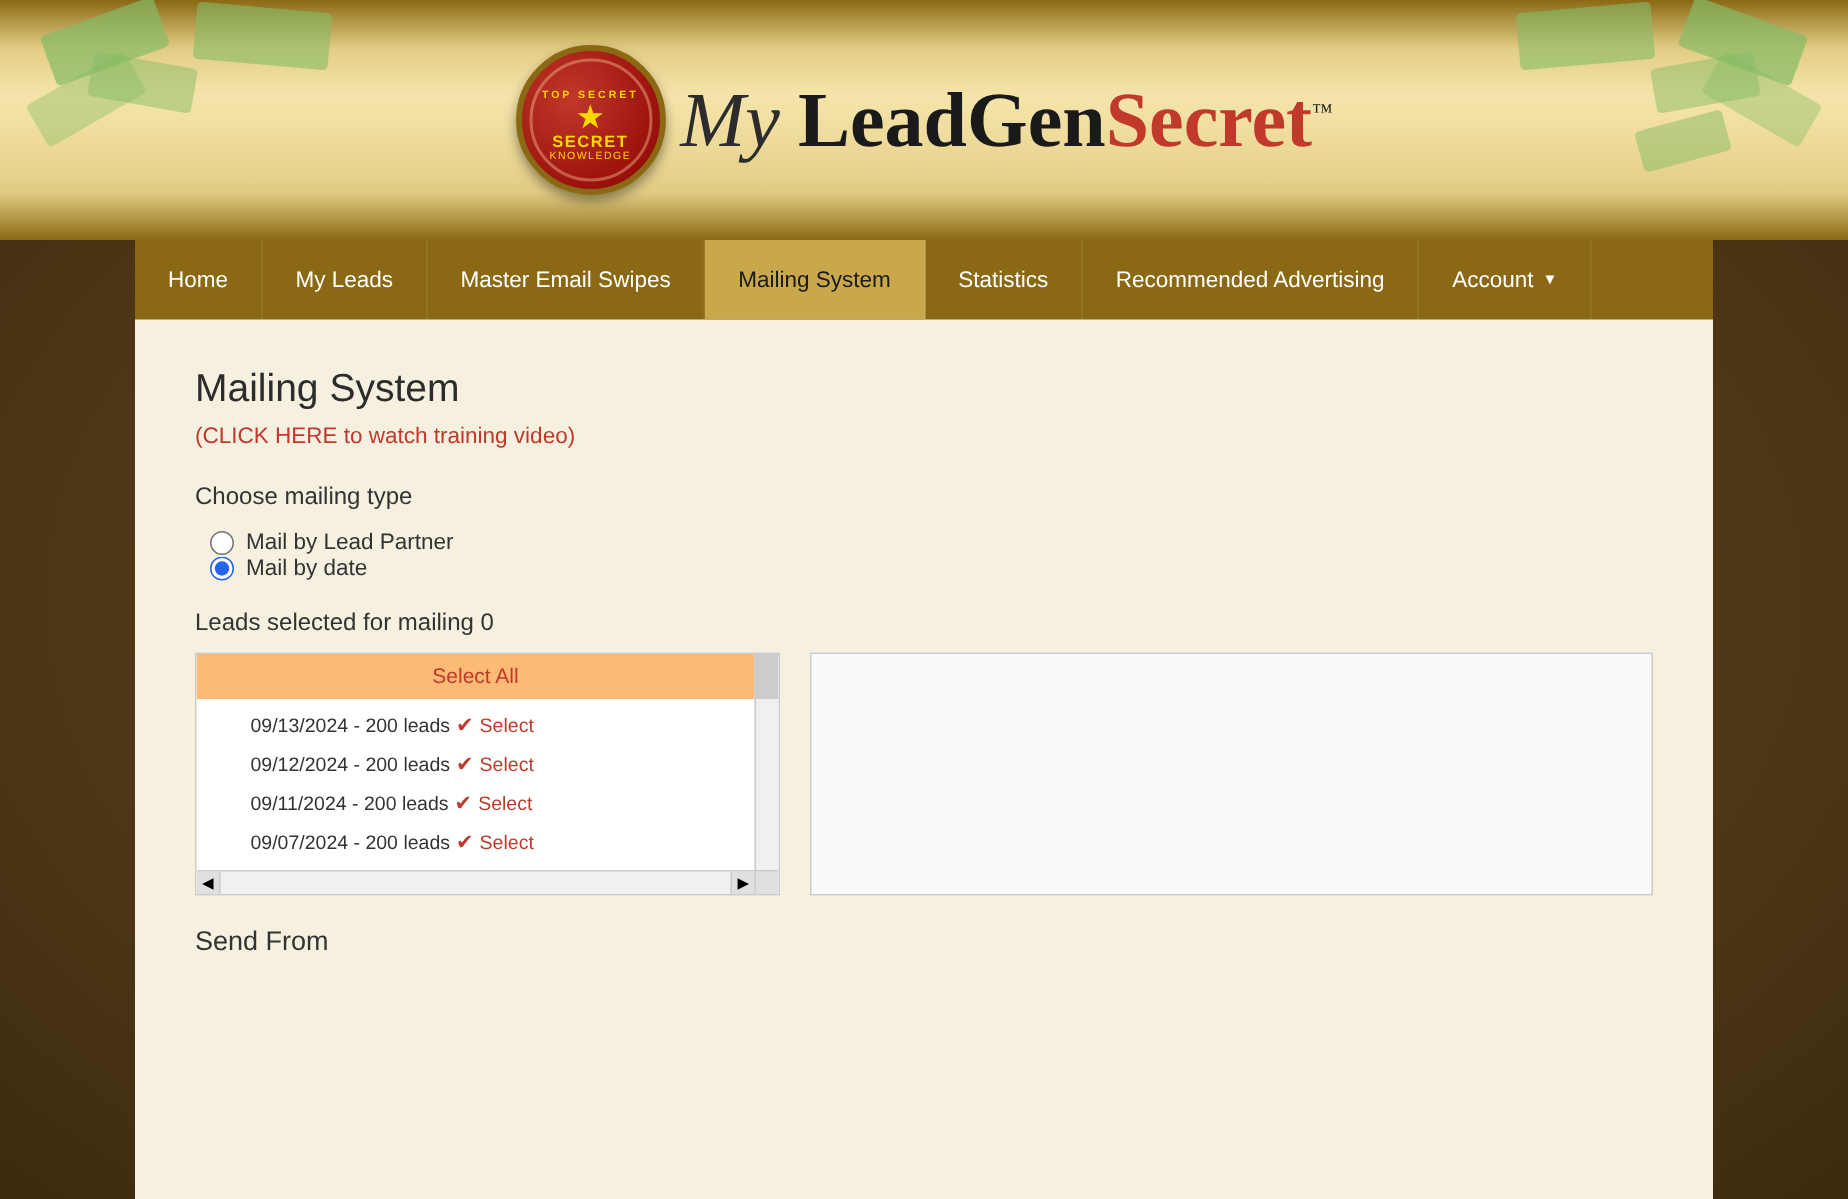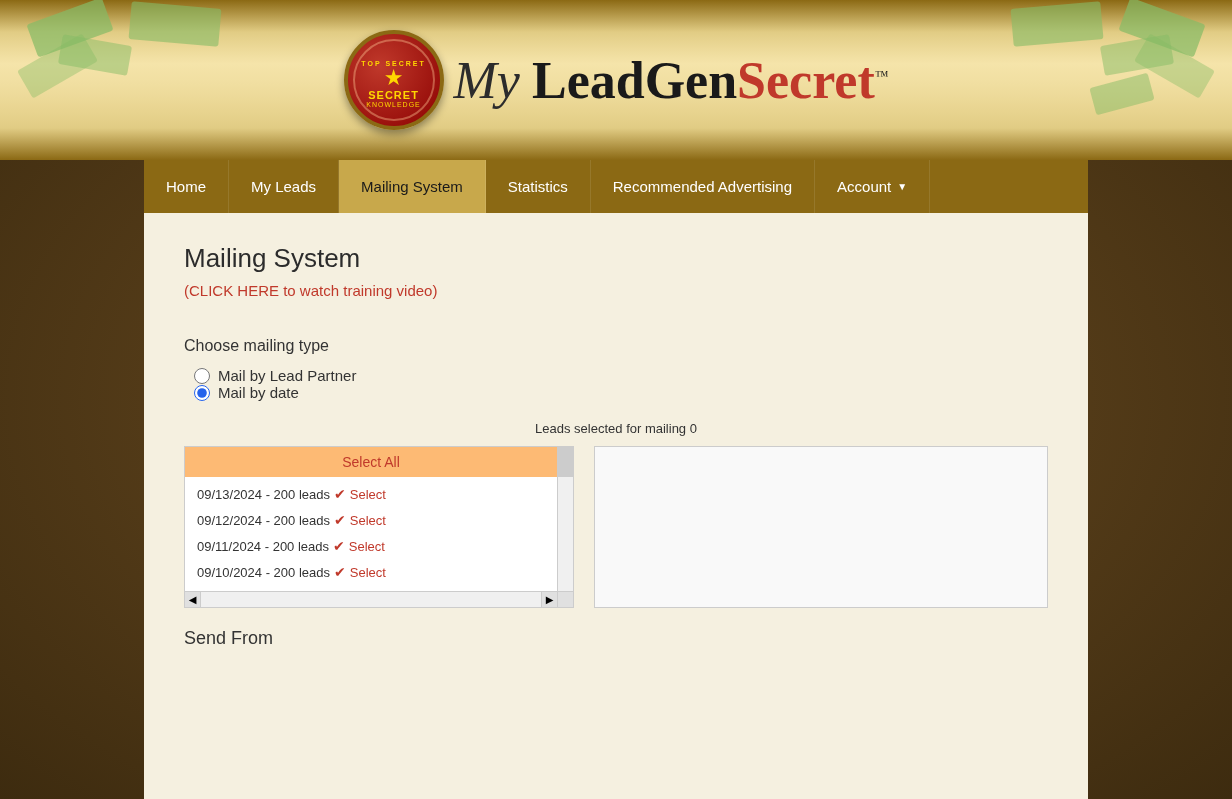--- a/index.html
+++ b/index.html
@@ -153,7 +153,7 @@
 
     
     .content-area {
-      width: 944px;
+      width: 1052px;
       margin: 0 auto;
       background: #f5f0e0;
       min-height: 640px;

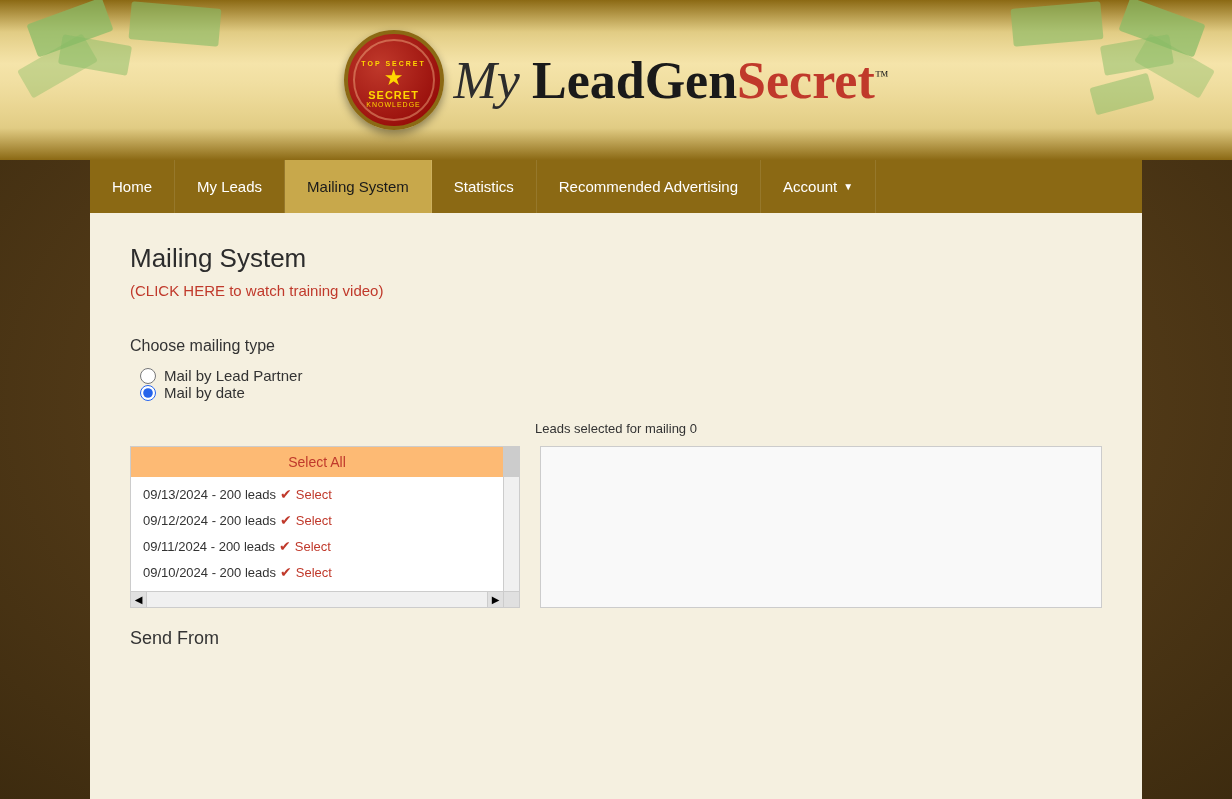--- a/index.html
+++ b/index.html
@@ -441,6 +441,7 @@
     <nav class="nav-bar">
       <a class="nav-item">Home</a>
       <a class="nav-item">My Leads</a>
+      <a class="nav-item">Master Email Swipes</a>
       <a class="nav-item active">Mailing System</a>
       <a class="nav-item">Statistics</a>
       <a class="nav-item">Recommended Advertising</a>

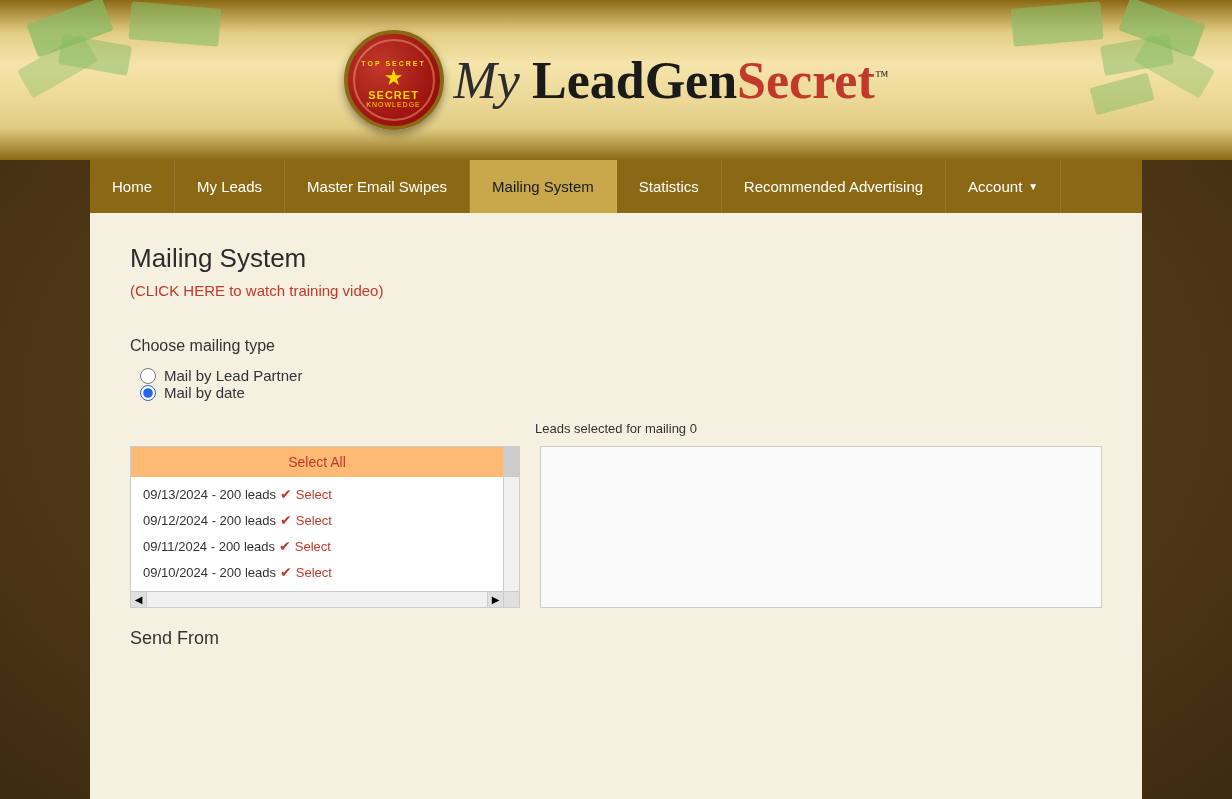--- a/index.html
+++ b/index.html
@@ -211,7 +211,7 @@
       cursor: pointer;
       text-decoration: none;
       display: inline-block;
-      margin-bottom: 38px;
+      margin-bottom: 24px;
     }
 
     

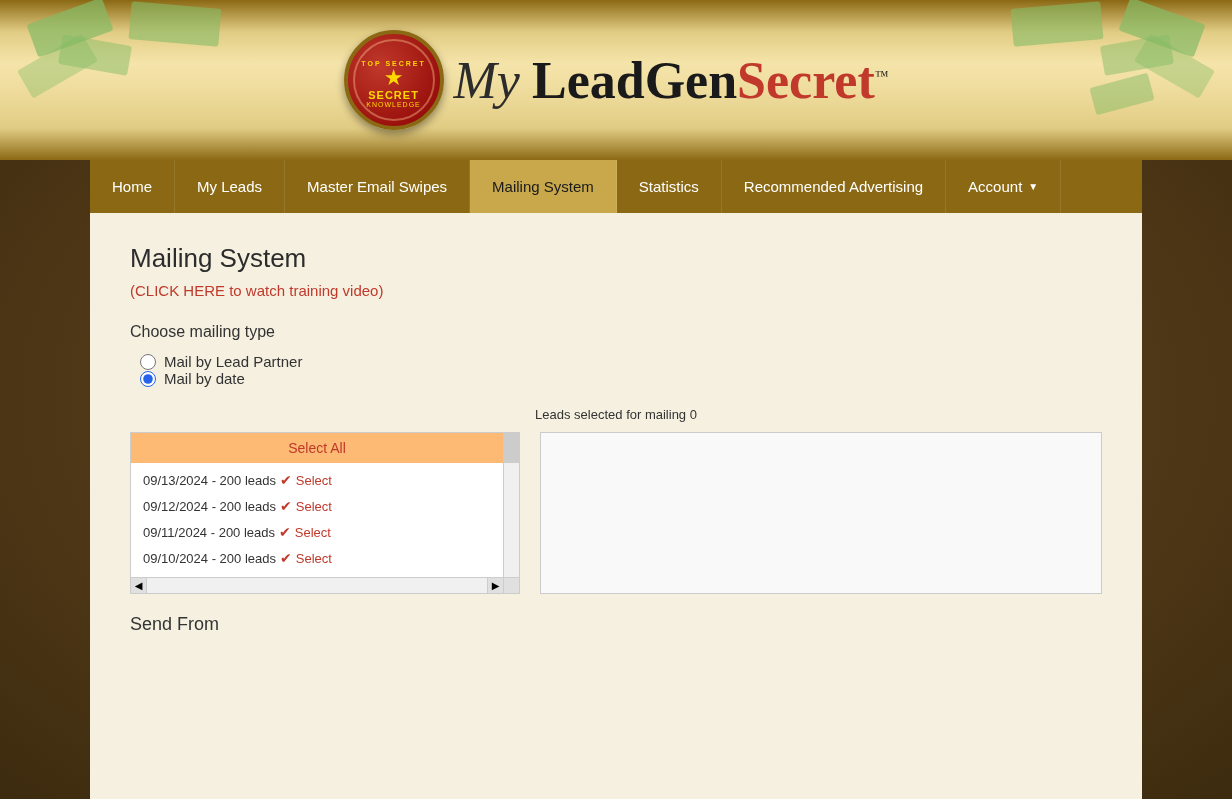--- a/index.html
+++ b/index.html
@@ -250,8 +250,8 @@
 
     
     .leads-selected {
-      text-align: center;
-      font-size: 13px;
+      text-align: left;
+      font-size: 16px;
       color: #333;
       margin: 20px 0 10px 0;
     }

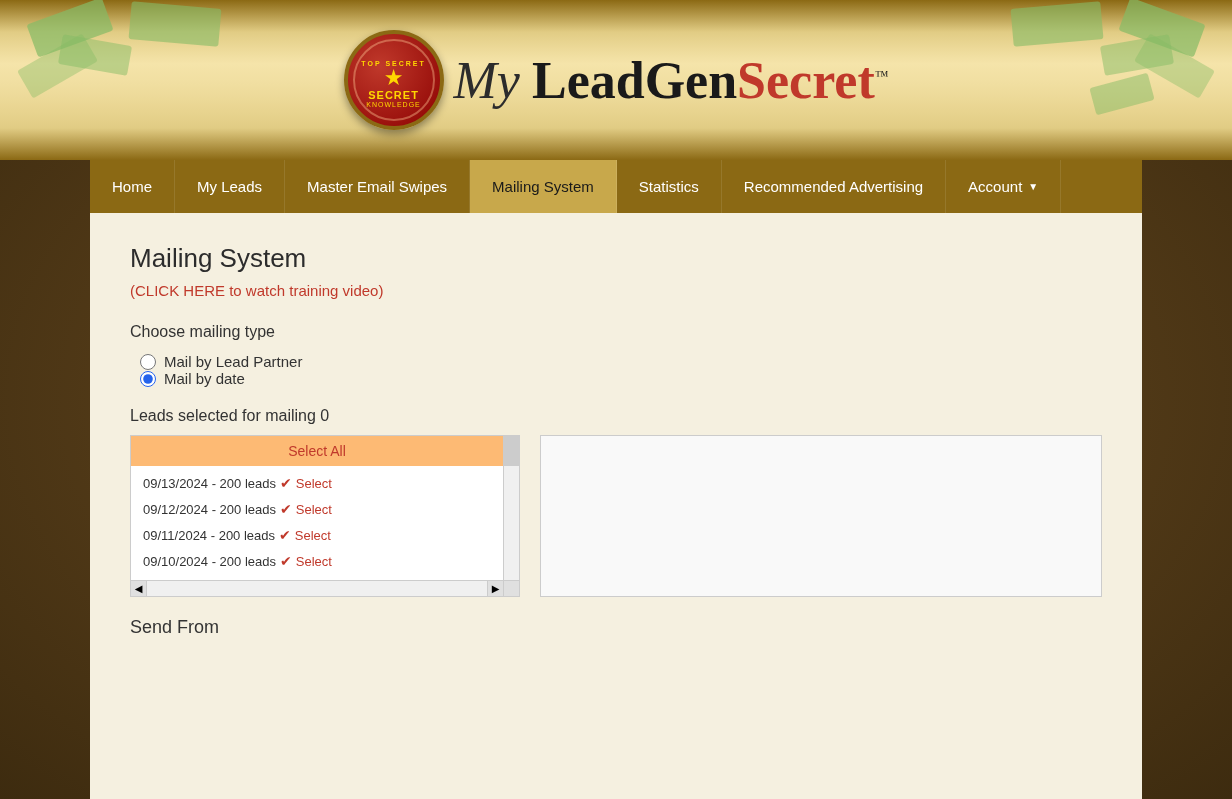--- a/index.html
+++ b/index.html
@@ -295,6 +295,7 @@
 
     .list-items {
       padding: 4px 0;
+      margin-left: 24px;
     }
 
     .list-item-row {

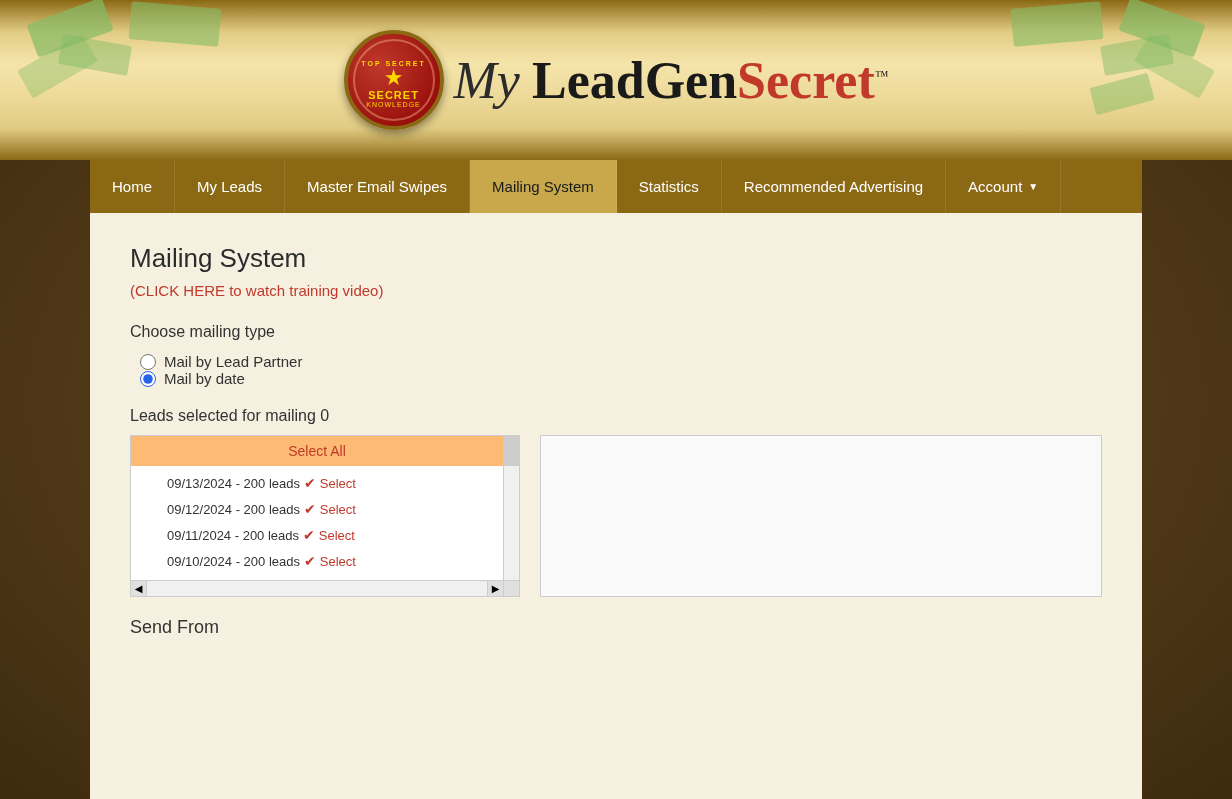--- a/index.html
+++ b/index.html
@@ -506,7 +506,7 @@
                 </div>
 
                 <div class="list-item-row">
-                  <span>09/10/2024 - 200 leads</span>
+                  <span>09/07/2024 - 200 leads</span>
                   <span class="check-icon">✔</span>
                   <a class="select-link">Select</a>
                 </div>

